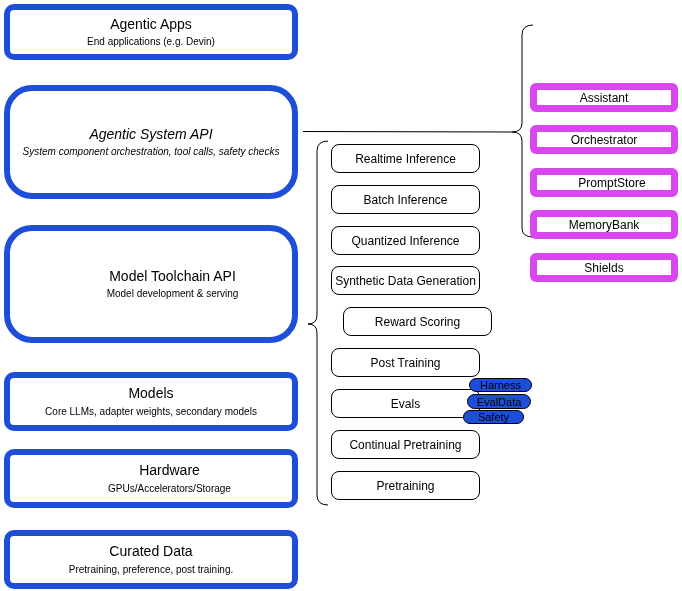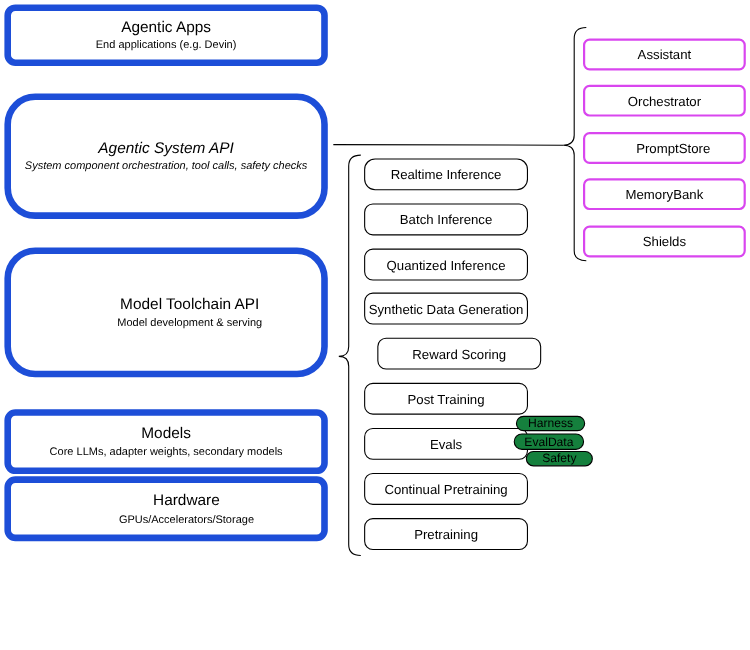--- a/index.html
+++ b/index.html
@@ -56,13 +56,14 @@
     width: 148px;
     height: 29px;
     box-sizing: border-box;
-    border: 2px solid #d946ef;
+    border: 7px solid #d946ef;
     border-radius: 6px;
     background: #ffffff;
     display: flex;
     align-items: center;
     justify-content: center;
     font-size: 12px;
+    margin-top: 48px;
   }
   .pill {
     position: absolute;

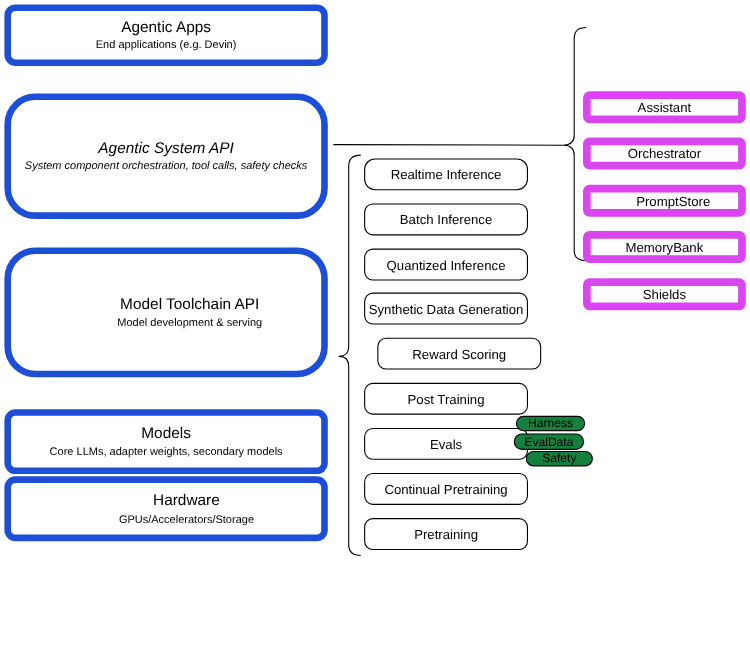--- a/index.html
+++ b/index.html
@@ -78,7 +78,7 @@
     z-index: 5;
   }
   
-  .m0 { top: 144px; border-radius: 10px; } .m1 { top: 185px; } .m2 { top: 226px; }
+  .m0 { top: 144px; } .m1 { top: 185px; } .m2 { top: 226px; }
   .m3 { top: 266px; } .m4 { top: 307px; margin-left: 12px; } .m5 { top: 348px; }
   .m6 { top: 389px; } .m7 { top: 430px; } .m8 { top: 471px; }
   

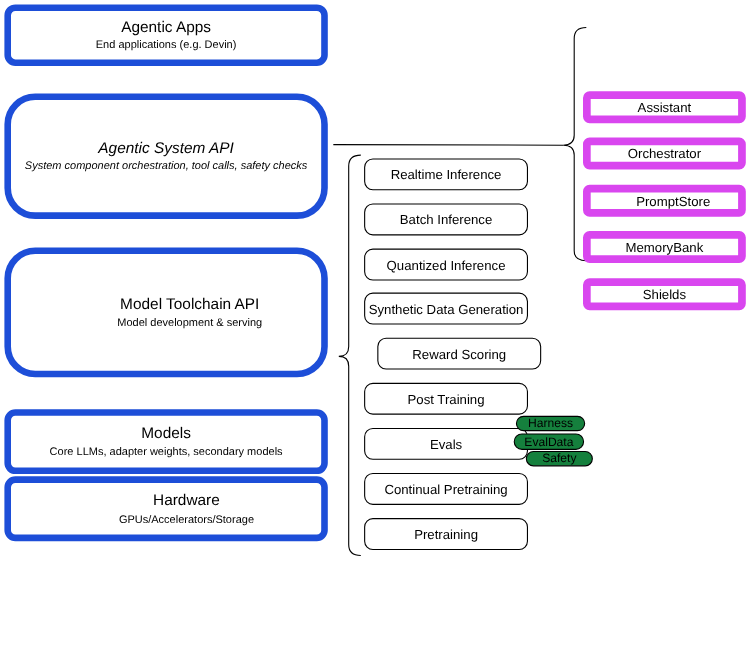--- a/index.html
+++ b/index.html
@@ -70,7 +70,7 @@
     box-sizing: border-box;
     border: 1px solid #000000;
     border-radius: 8px;
-    background: #15803d;
+    background: #1d4ed8;
     display: flex;
     align-items: center;
     justify-content: center;

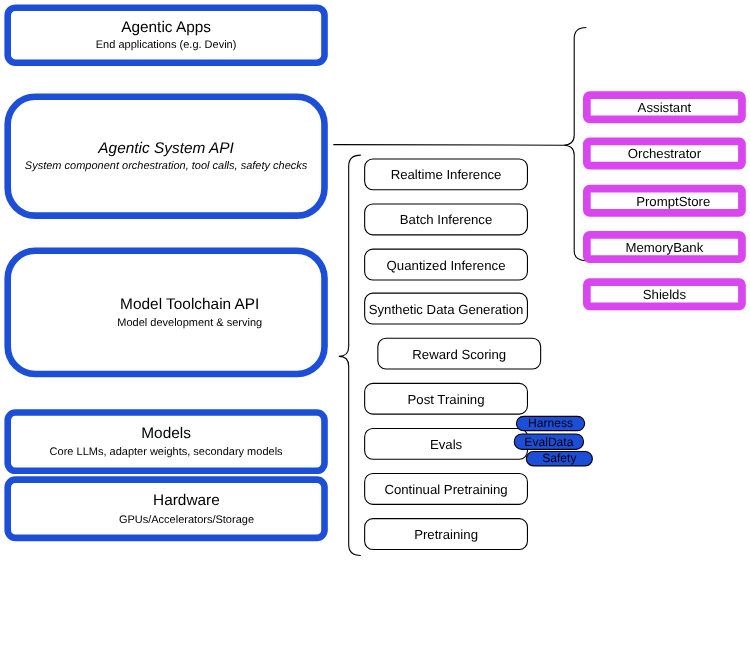--- a/index.html
+++ b/index.html
@@ -87,7 +87,7 @@
   
   .p0 { left: 469px; top: 378px; width: 63px; height: 14px; }
   .p1 { left: 467px; top: 394px; width: 64px; height: 15px; }
-  .p2 { left: 478px; top: 410px; width: 61px; height: 14px; text-align: center; }
+  .p2 { left: 463px; top: 410px; width: 61px; height: 14px; text-align: center; }
 </style>
 </head>
 <body>

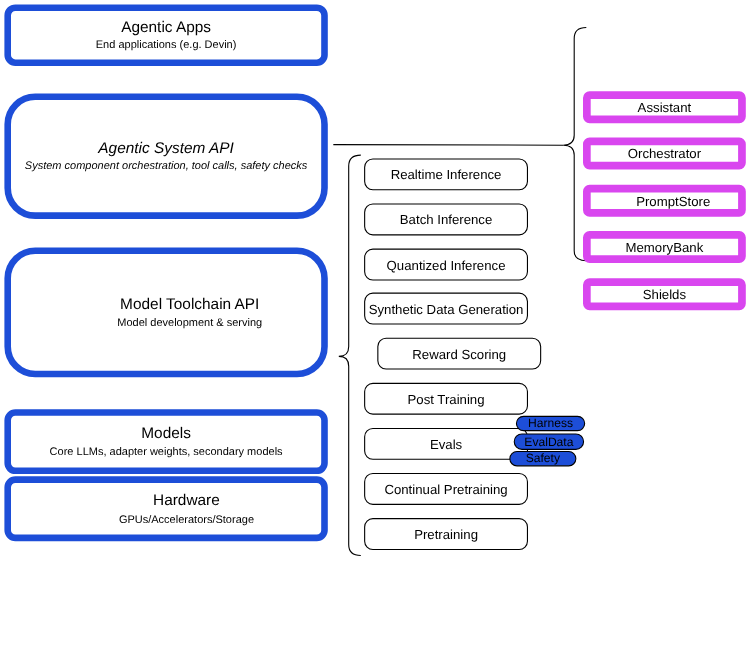--- a/index.html
+++ b/index.html
@@ -123,7 +123,7 @@
     <div class="sub">Core LLMs, adapter weights, secondary models</div>
   </div>
 
-  <div class="lbox" style="top:433px;height:59px;padding-left:37px;">
+  <div class="lbox" style="top:449px;height:59px;padding-left:37px;">
     <div class="title">Hardware</div>
     <div class="sub">GPUs/Accelerators/Storage</div>
   </div>

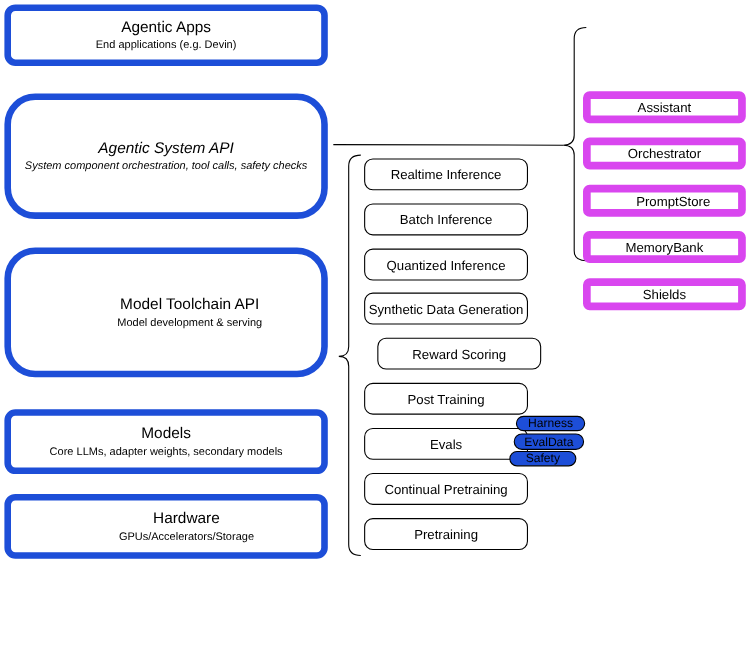--- a/index.html
+++ b/index.html
@@ -128,6 +128,10 @@
     <div class="sub">GPUs/Accelerators/Storage</div>
   </div>
 
+  <div class="lbox" style="top:530px;height:59px;">
+    <div class="title">Curated Data</div>
+    <div class="sub">Pretraining, preference, post training.</div>
+  </div>
 
   <div class="mbox m0">Realtime Inference</div>
   <div class="mbox m1">Batch Inference</div>

